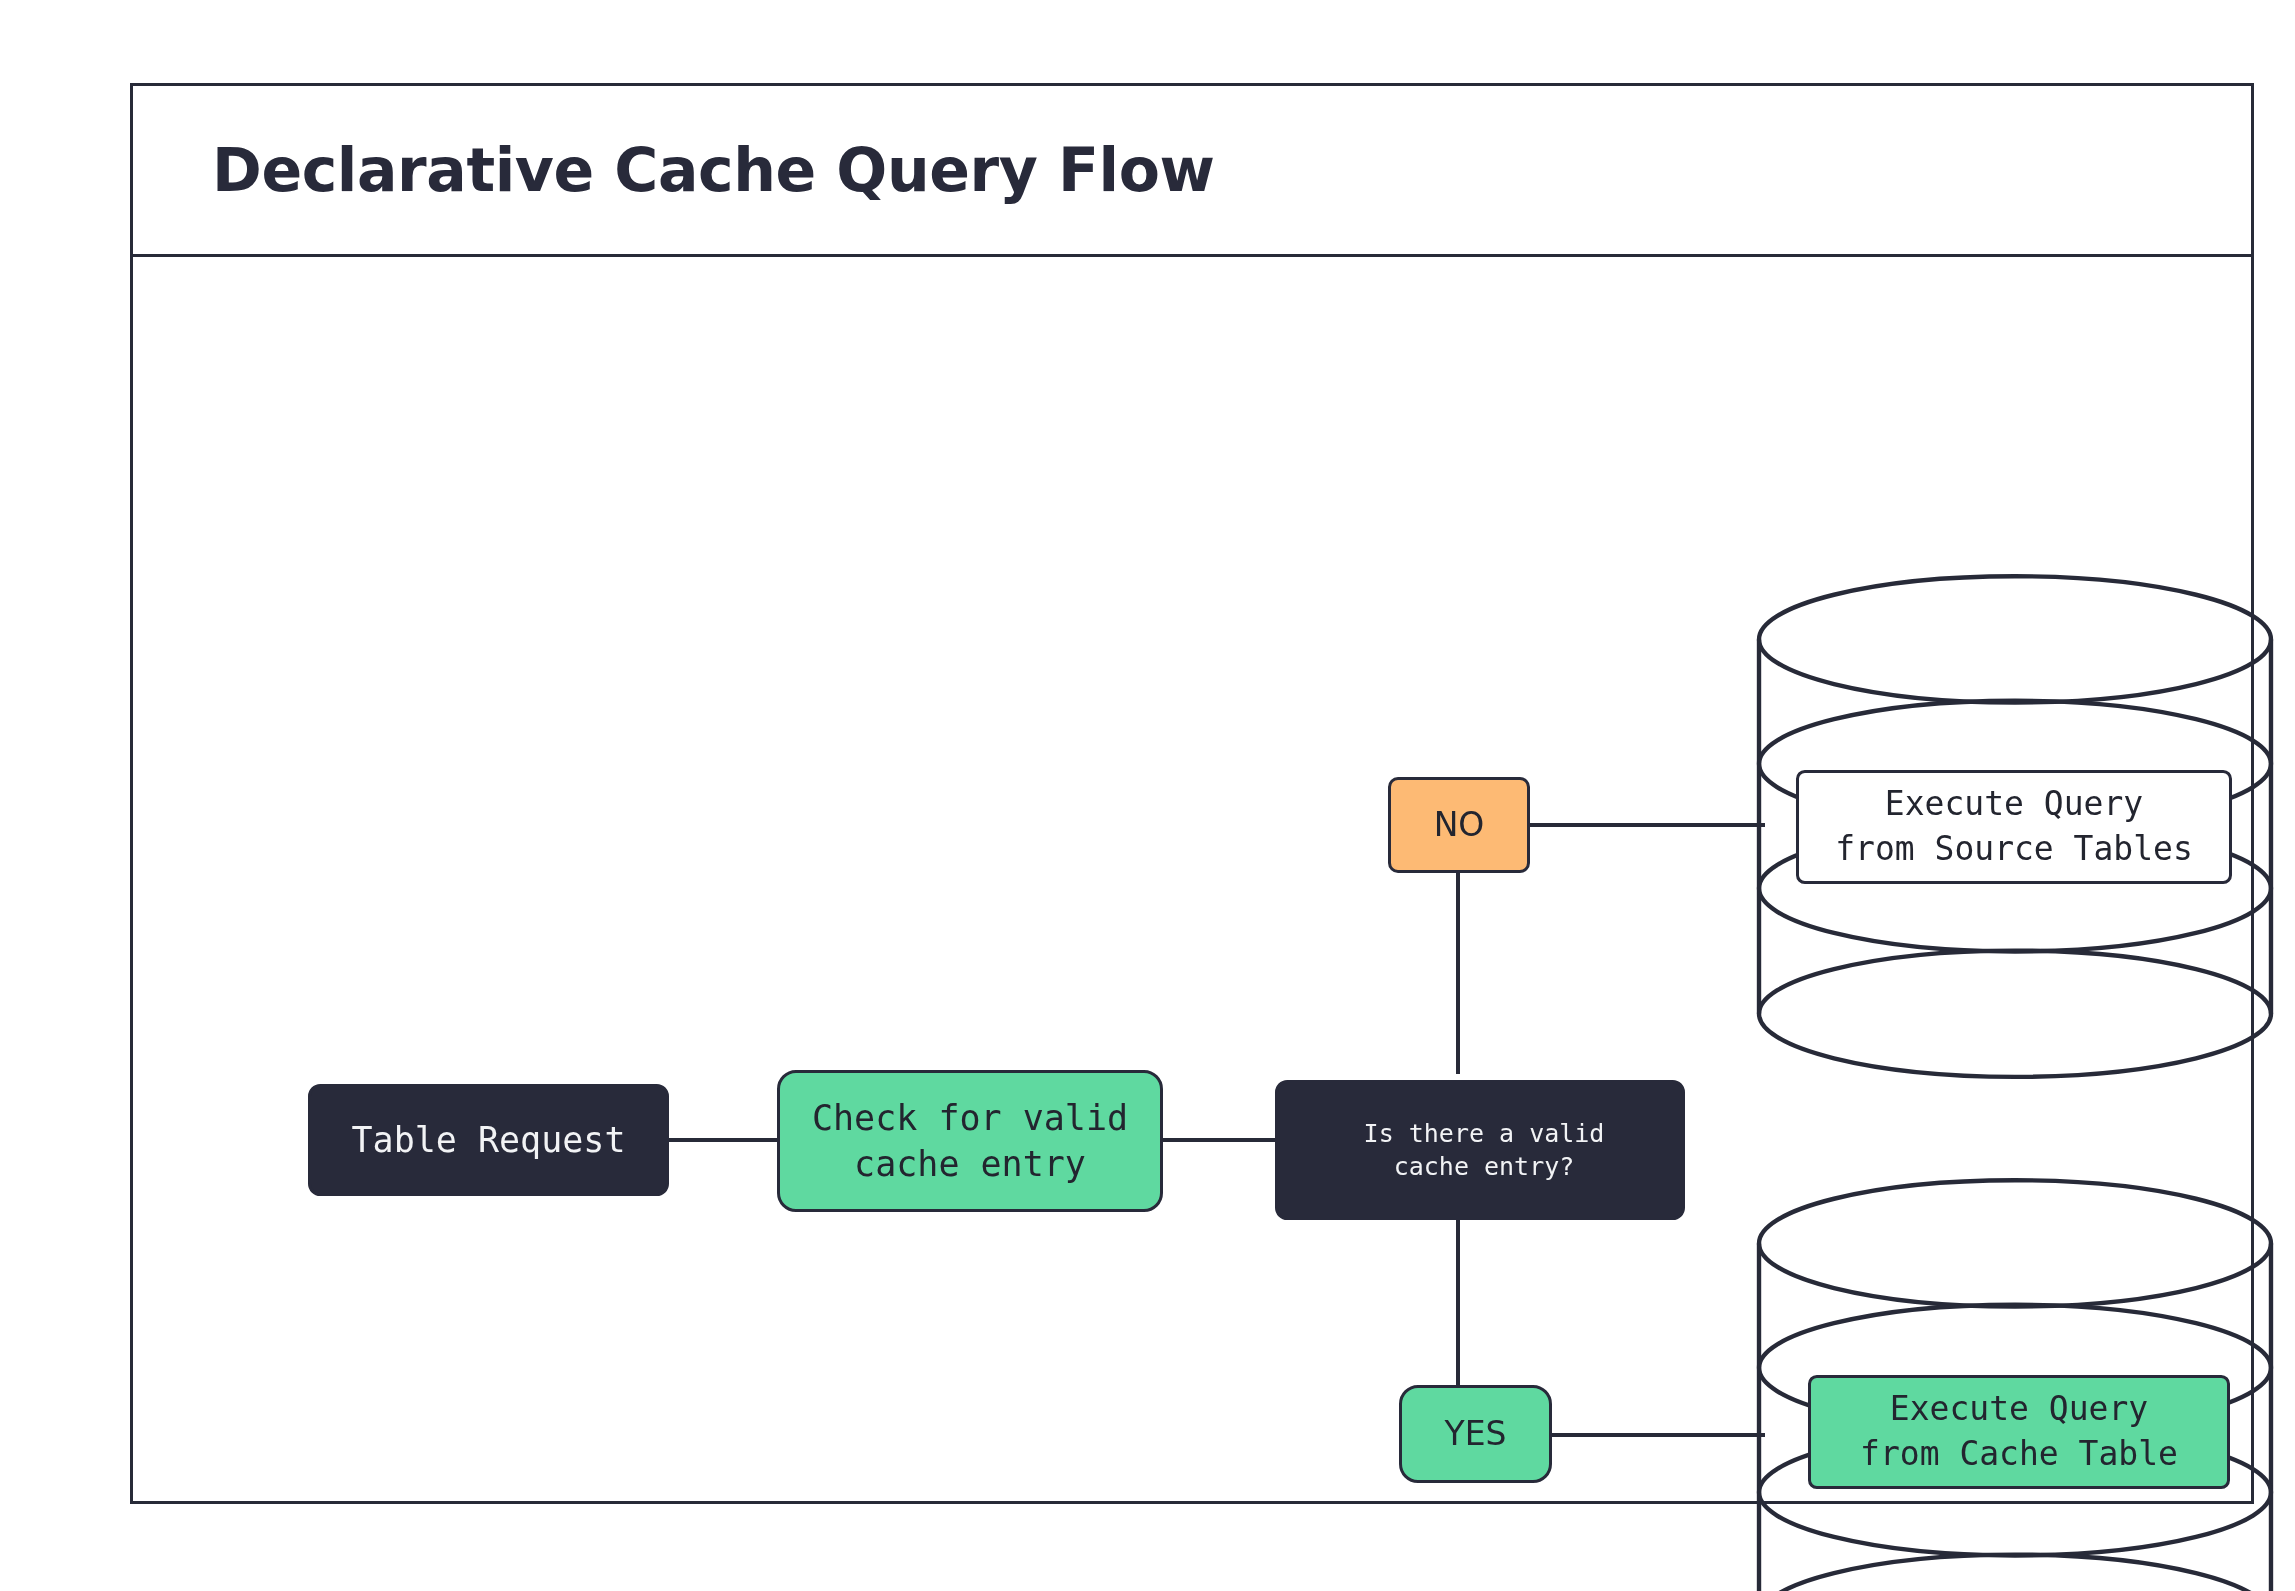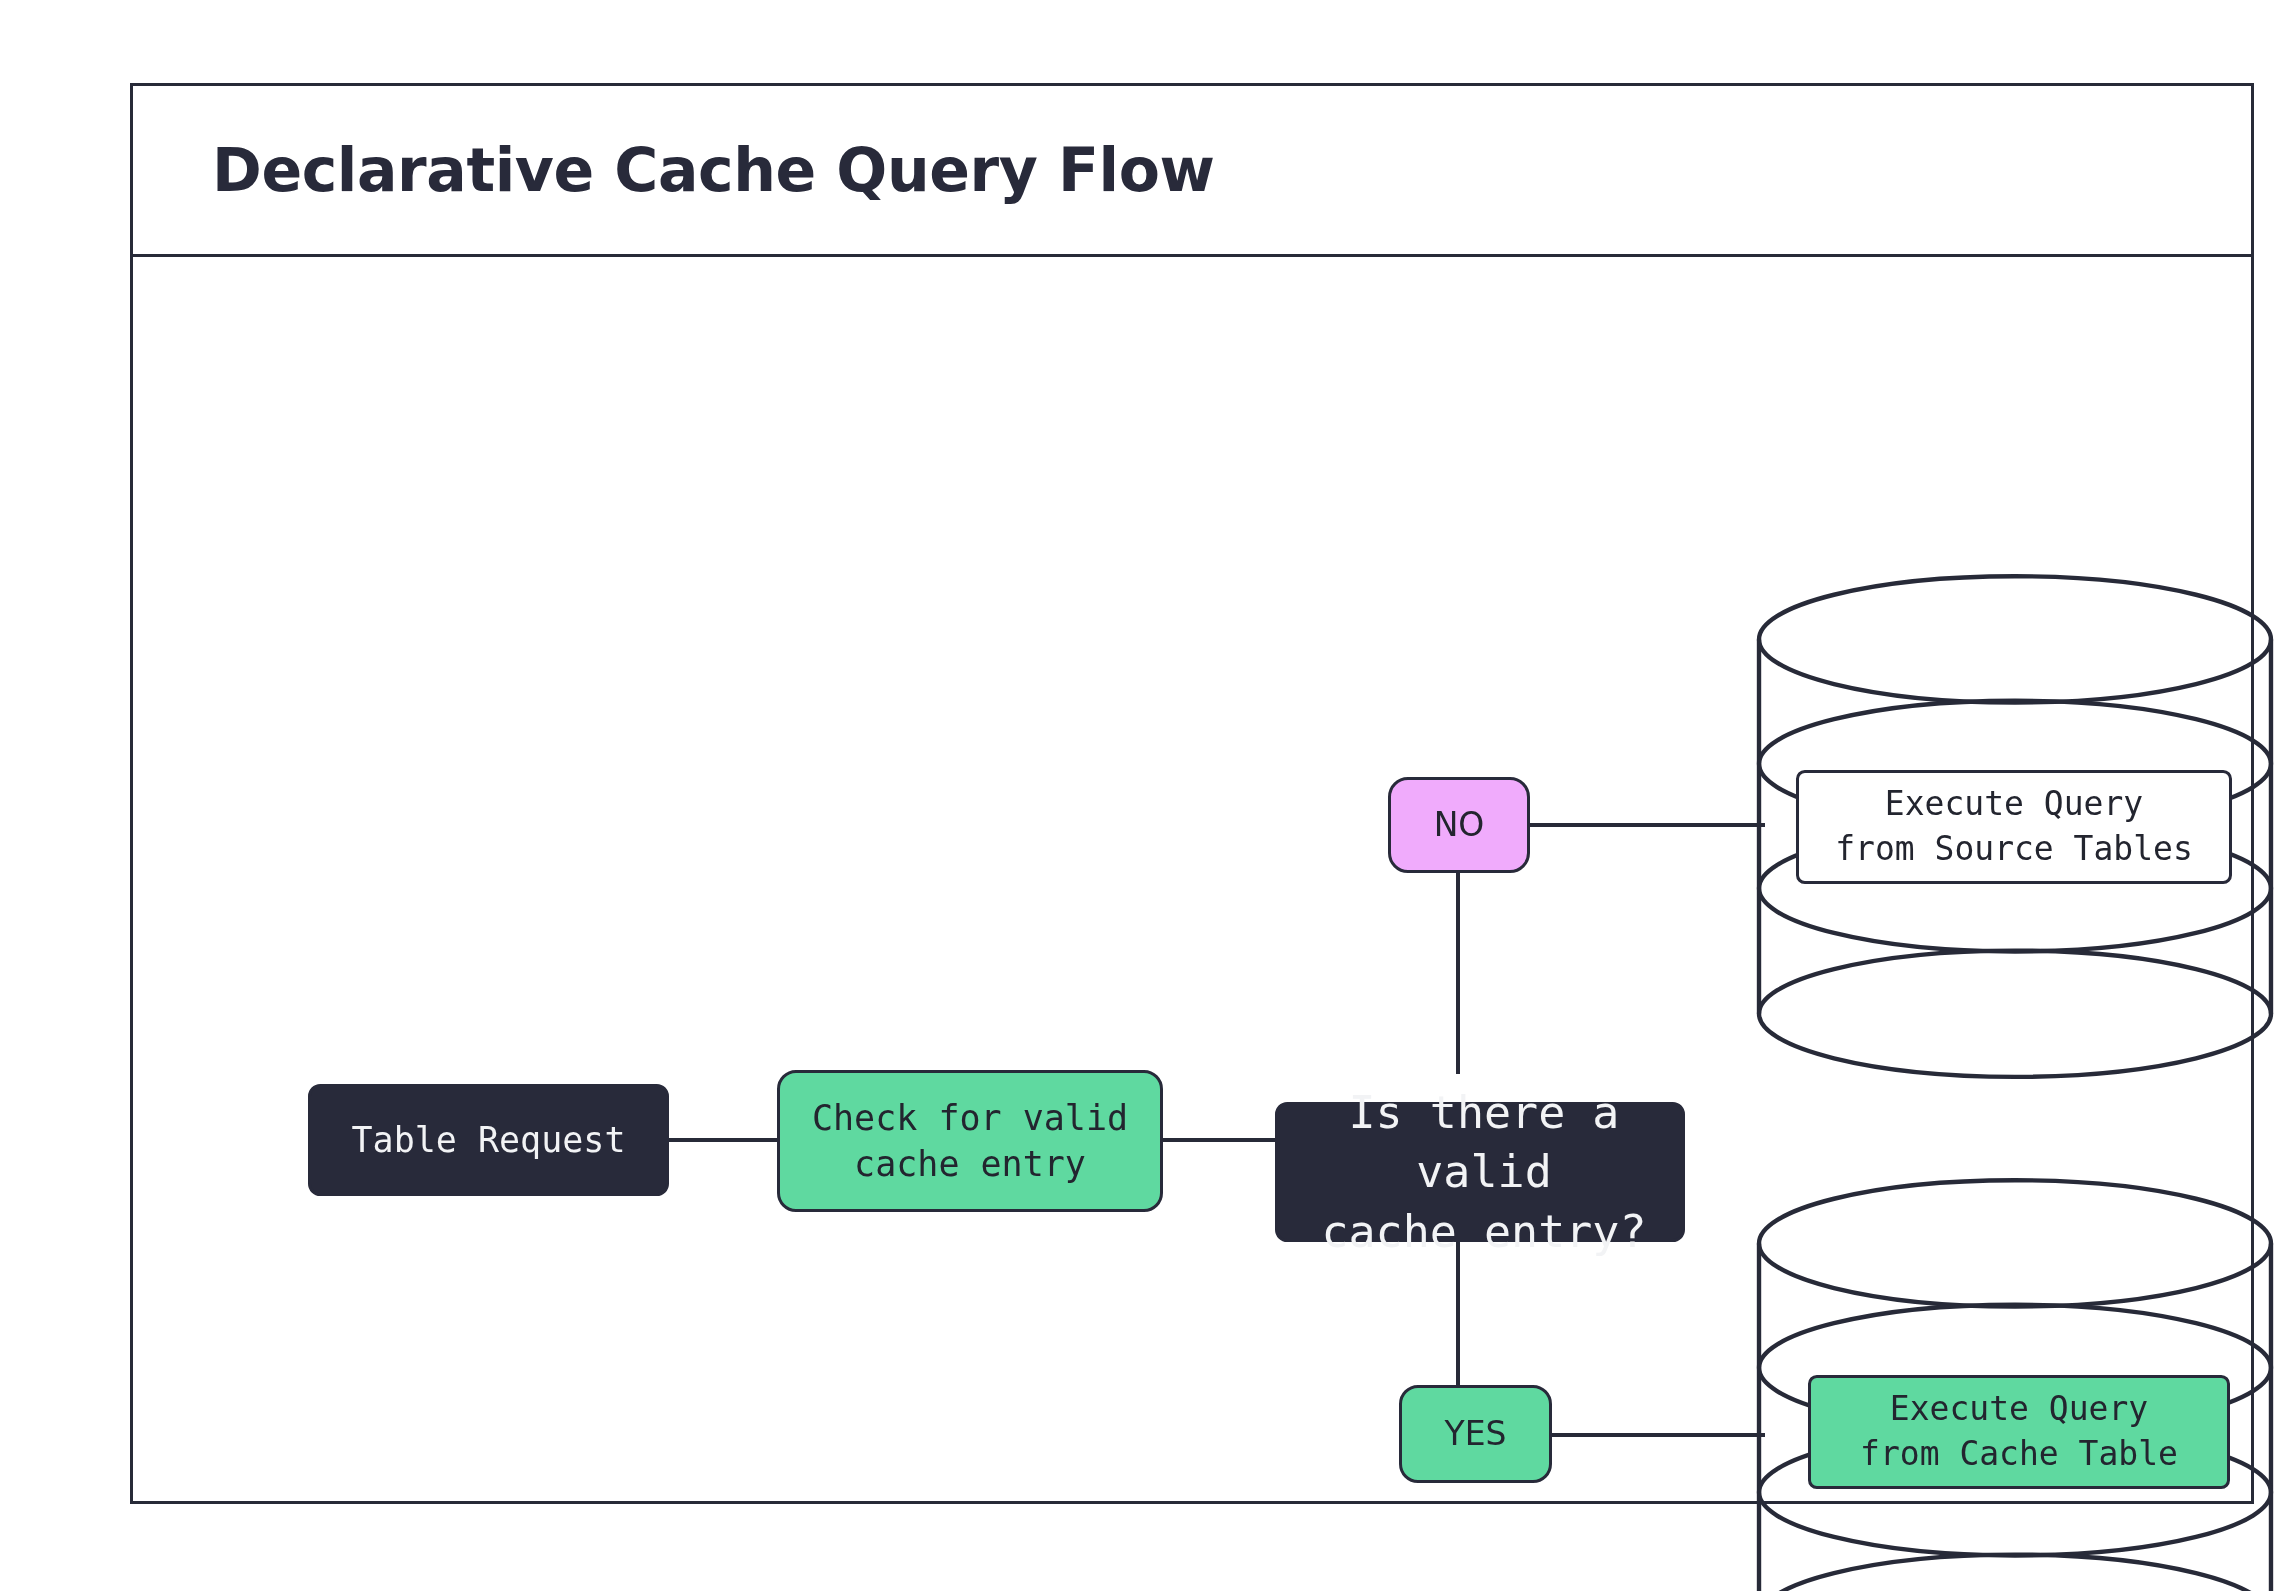--- a/index.html
+++ b/index.html
@@ -100,9 +100,9 @@
   }
 
   .node-white {
-    background: #f0abfc;
-    border: 3.5px solid #282A3A;
-    border-radius: 20px;
+    background: #fdba74;
+    border: 3.5px solid #282A3A;
+    border-radius: 10px;
     color: #23252F;
   }
 

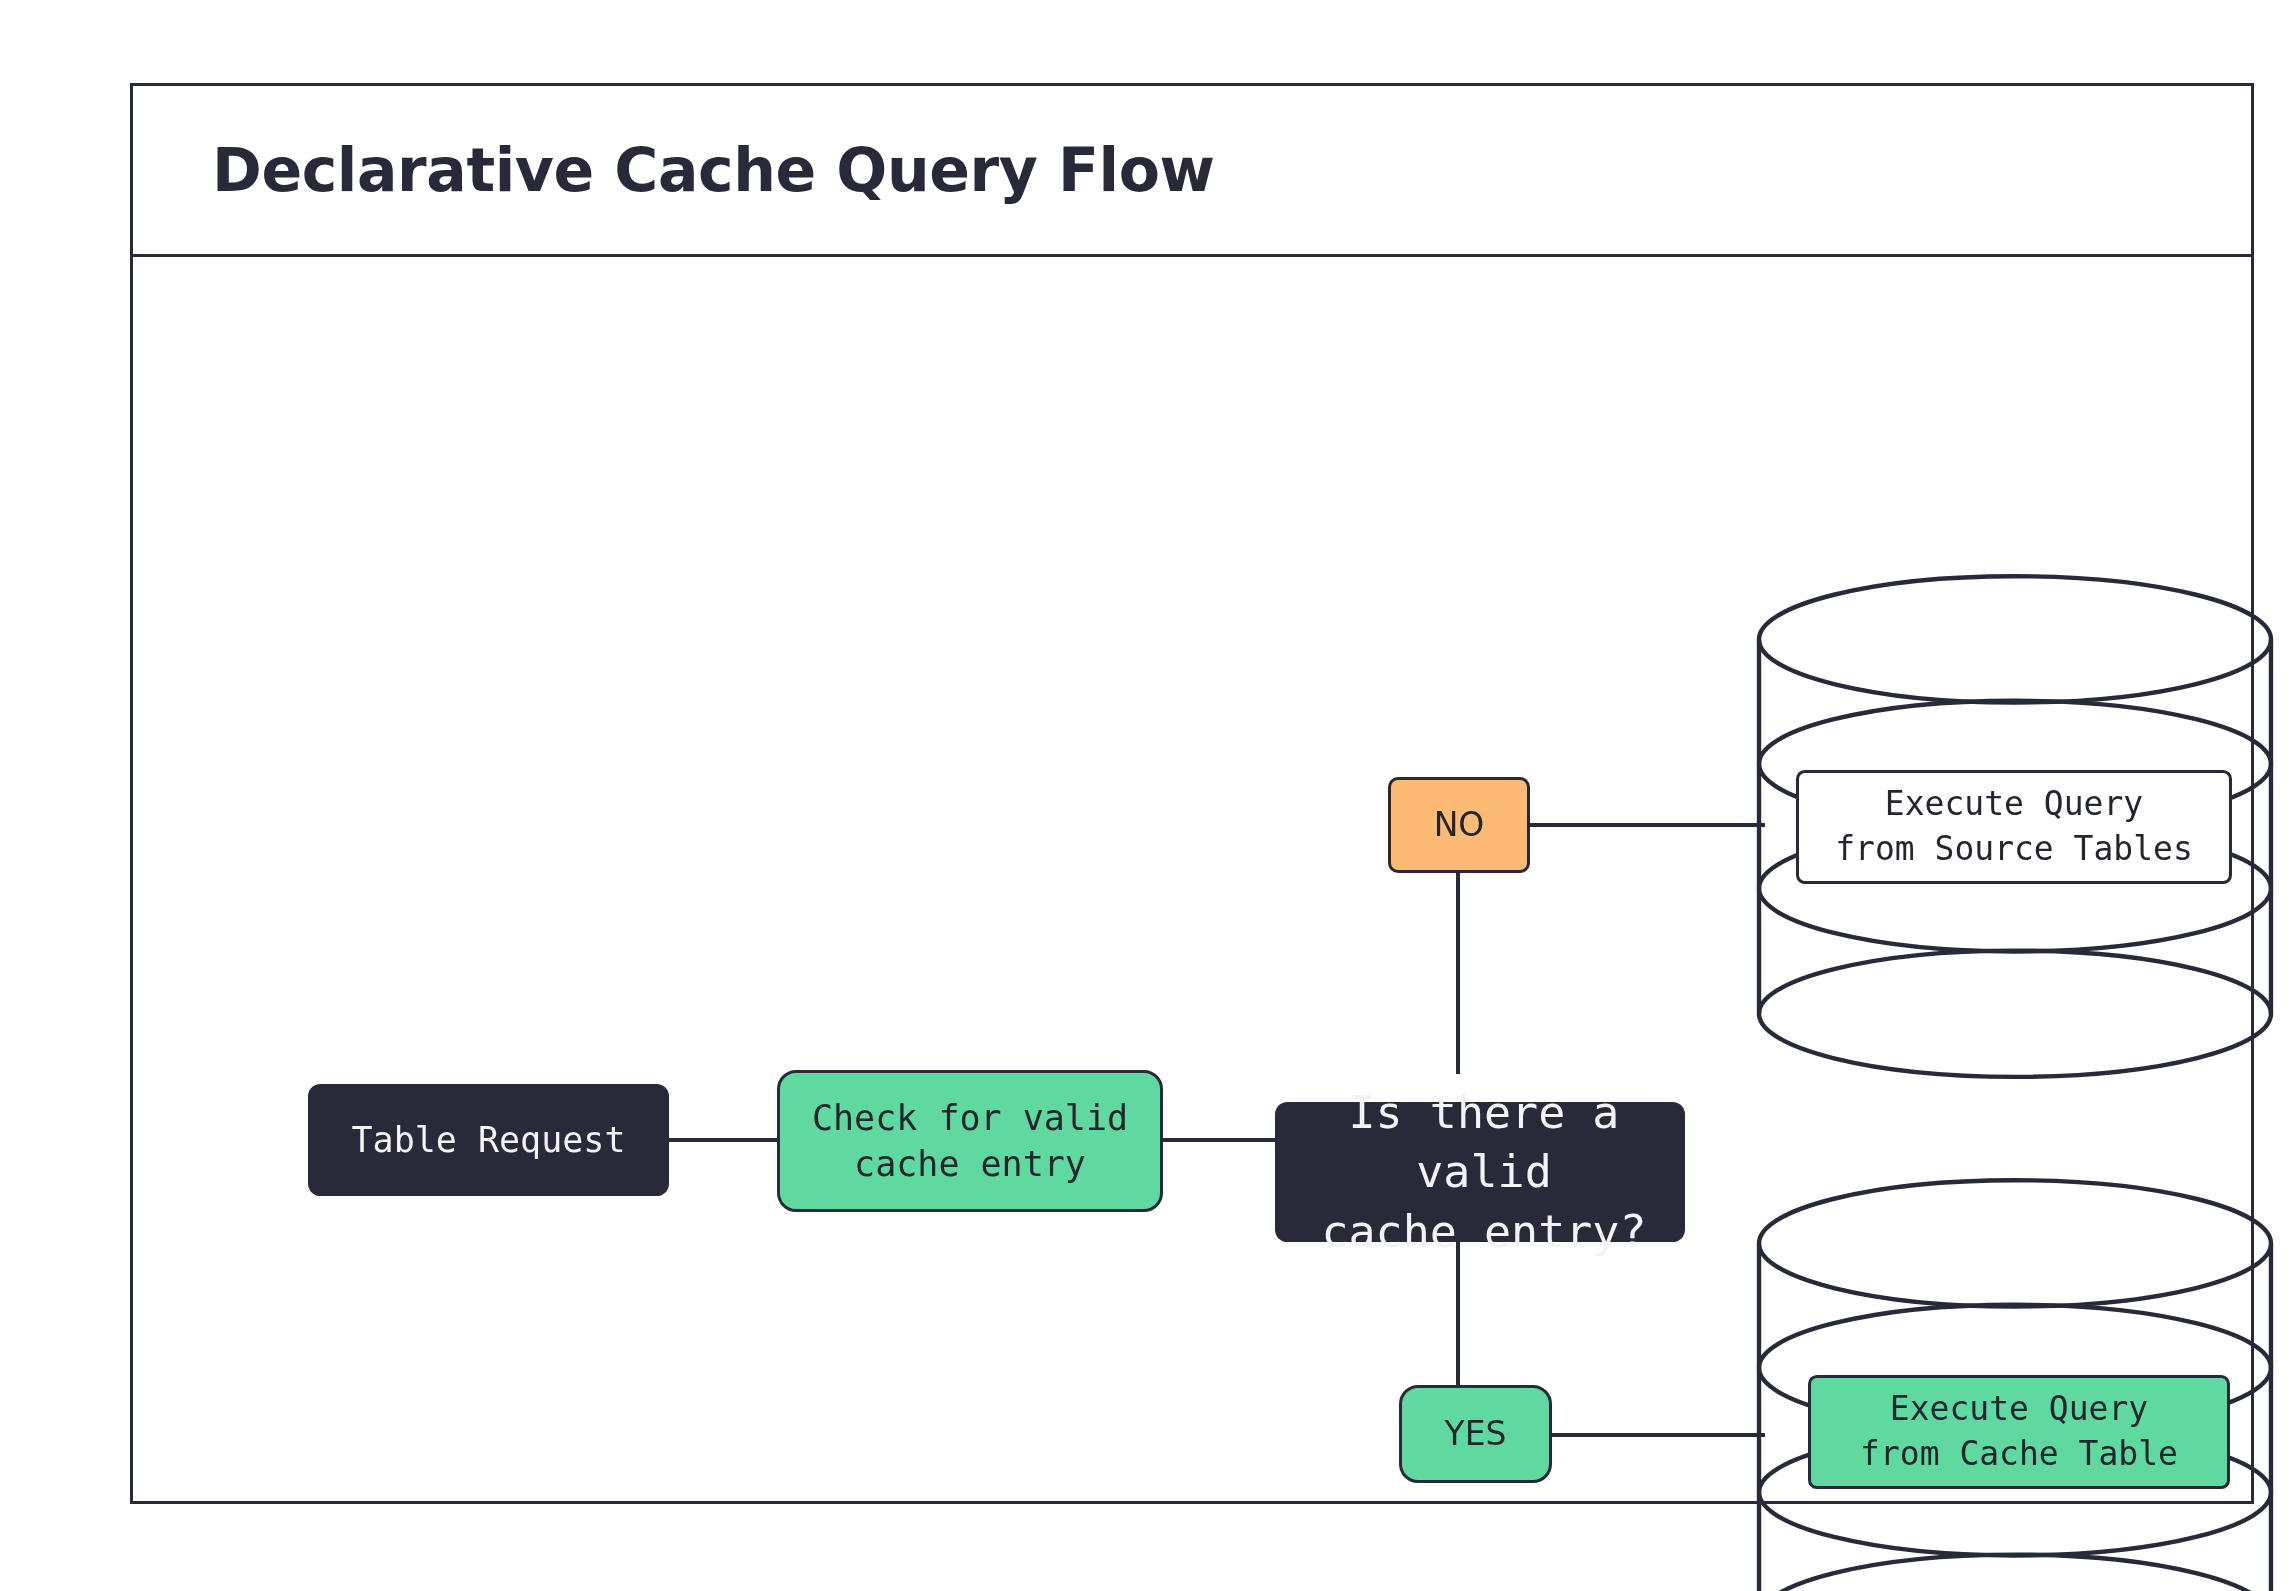--- a/index.html
+++ b/index.html
@@ -120,9 +120,9 @@
   }
 
   #node-decision {
-    left: 1142px; top: 845px;
+    left: 1142px; top: 823px;
     width: 410px; height: 140px;
-    font-size: 45px;
+    font-size: 25px;
     padding-left: 8px;
   }
 

